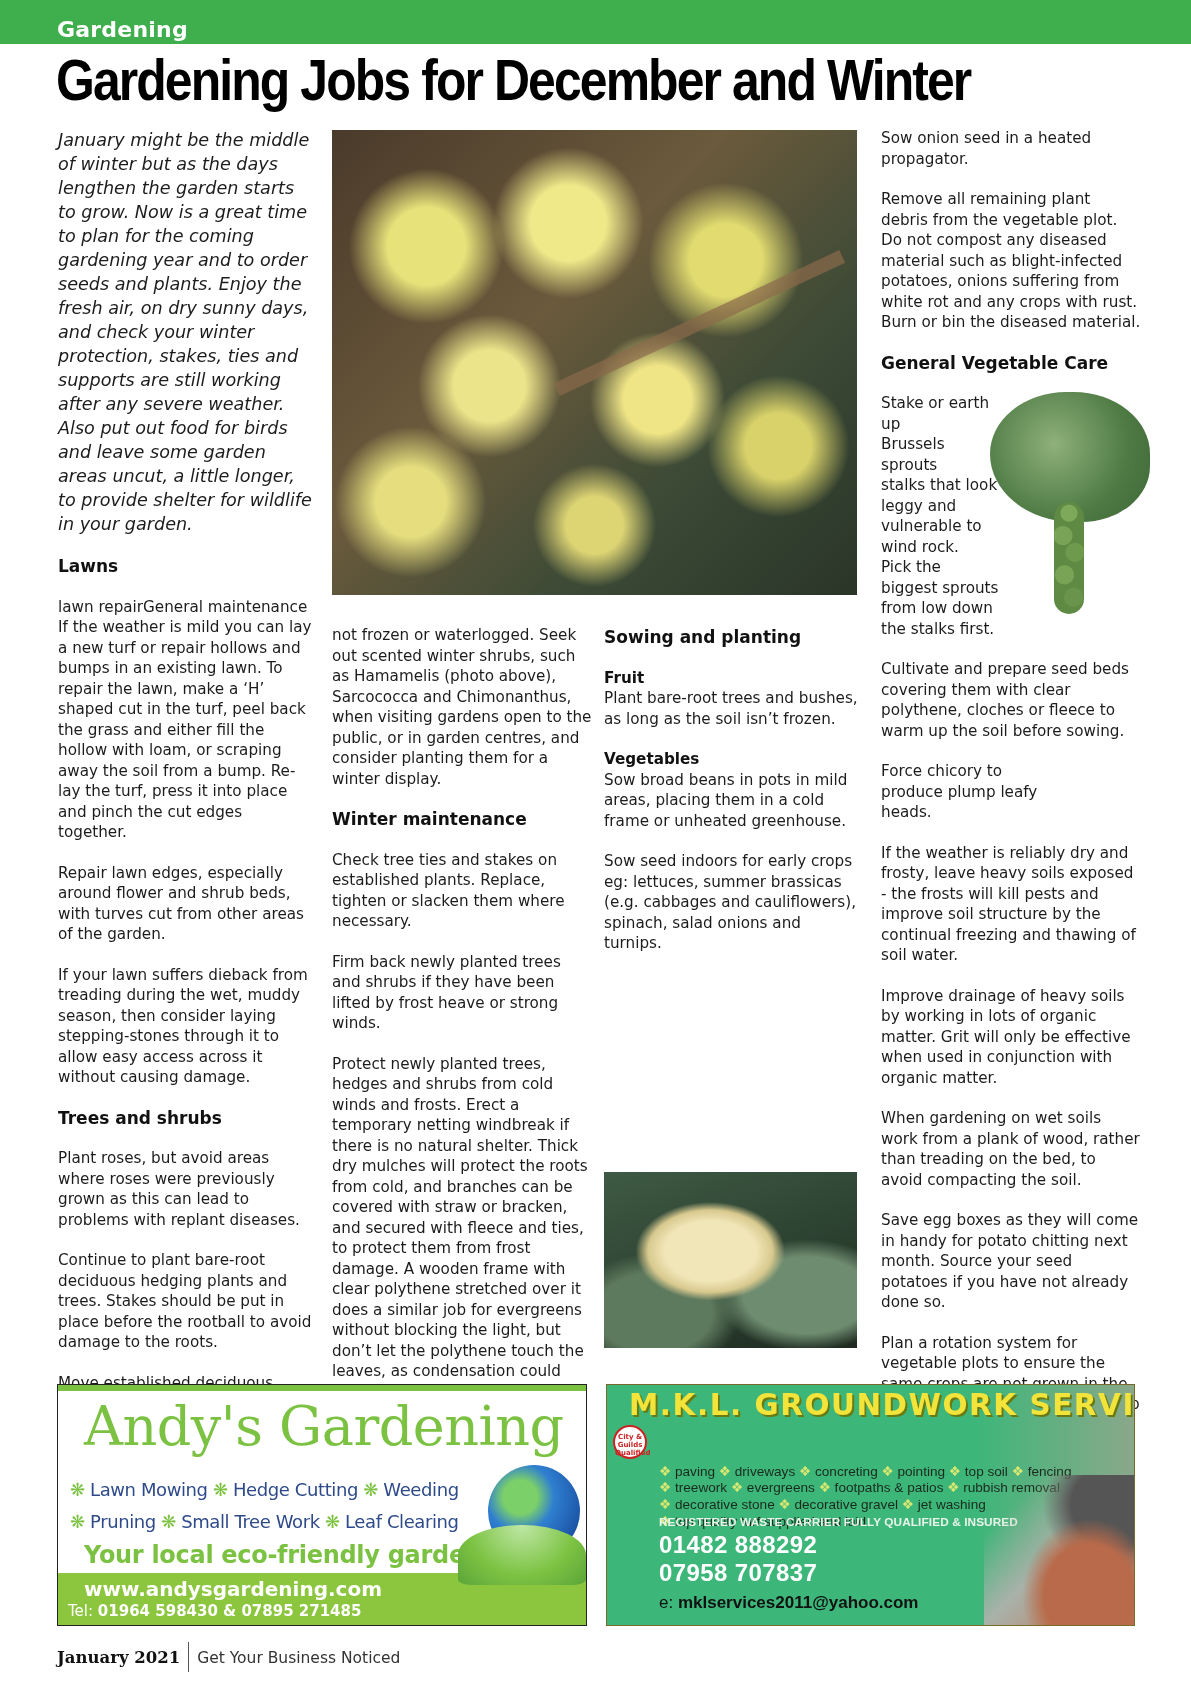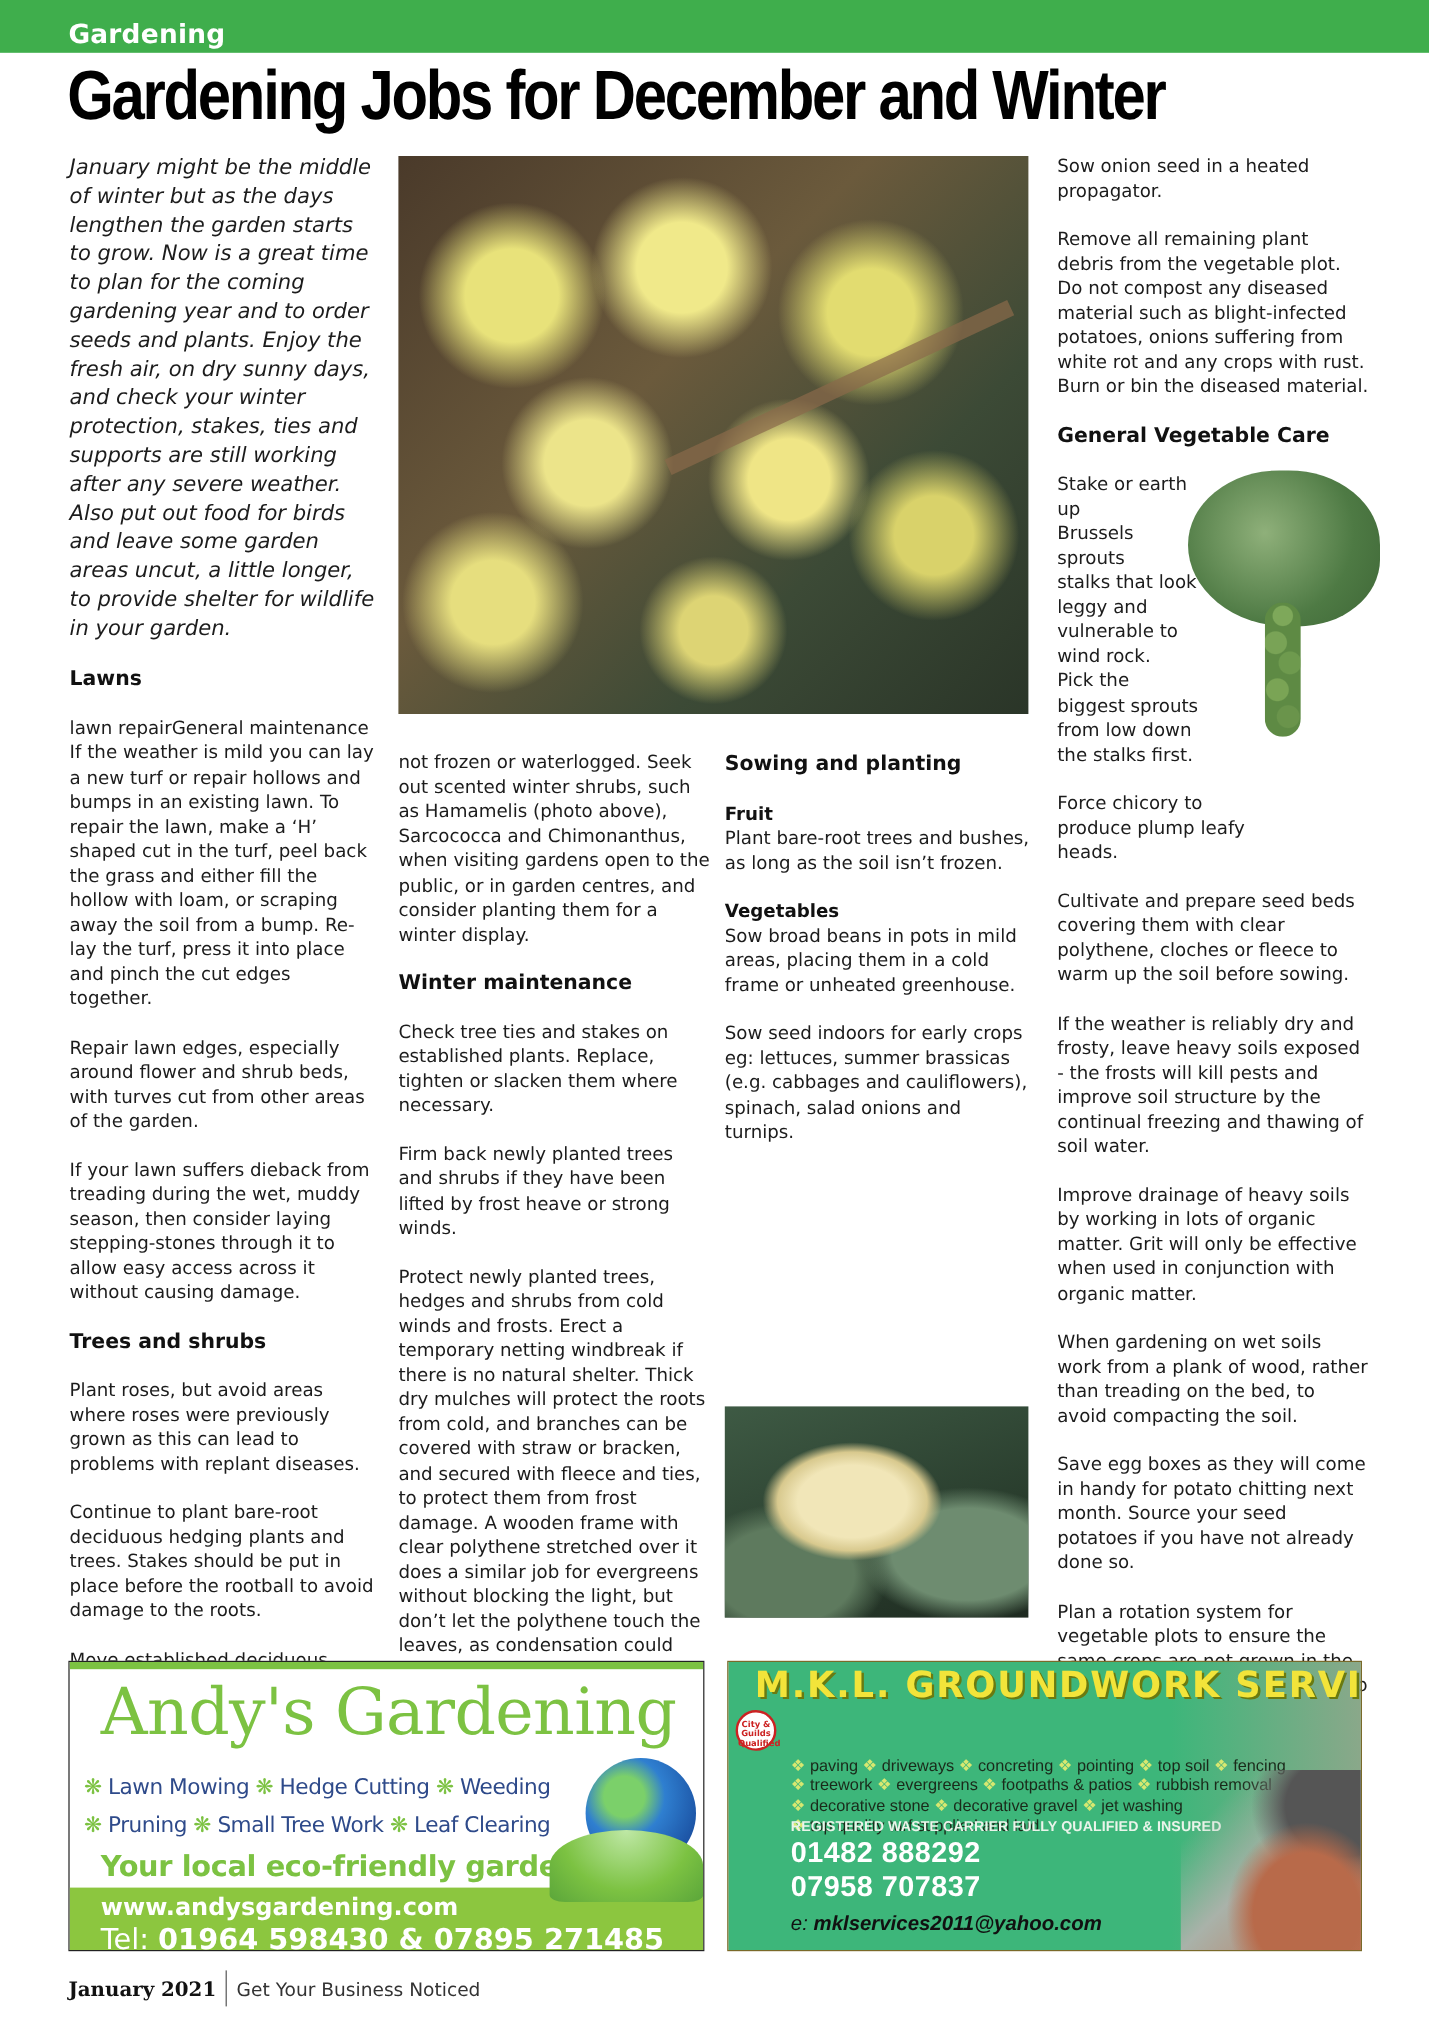--- a/index.html
+++ b/index.html
@@ -136,8 +136,8 @@
     <span>from low down</span><br>
     <span>the stalks first.</span>
   </p>
+  <p>Cultivate and prepare seed beds covering them with clear polythene, cloches or fleece to warm up the soil before sowing.</p>
   <p style="width:180px;">Force chicory to produce plump leafy heads.</p>
-  <p>Cultivate and prepare seed beds covering them with clear polythene, cloches or fleece to warm up the soil before sowing.</p>
   <p>If the weather is reliably dry and frosty, leave heavy soils exposed - the frosts will kill pests and improve soil structure by the continual freezing and thawing of soil water.</p>
   <p>Improve drainage of heavy soils by working in lots of organic matter. Grit will only be effective when used in conjunction with organic matter.</p>
   <p>When gardening on wet soils work from a plank of wood, rather than treading on the bed, to avoid compacting the soil.</p>

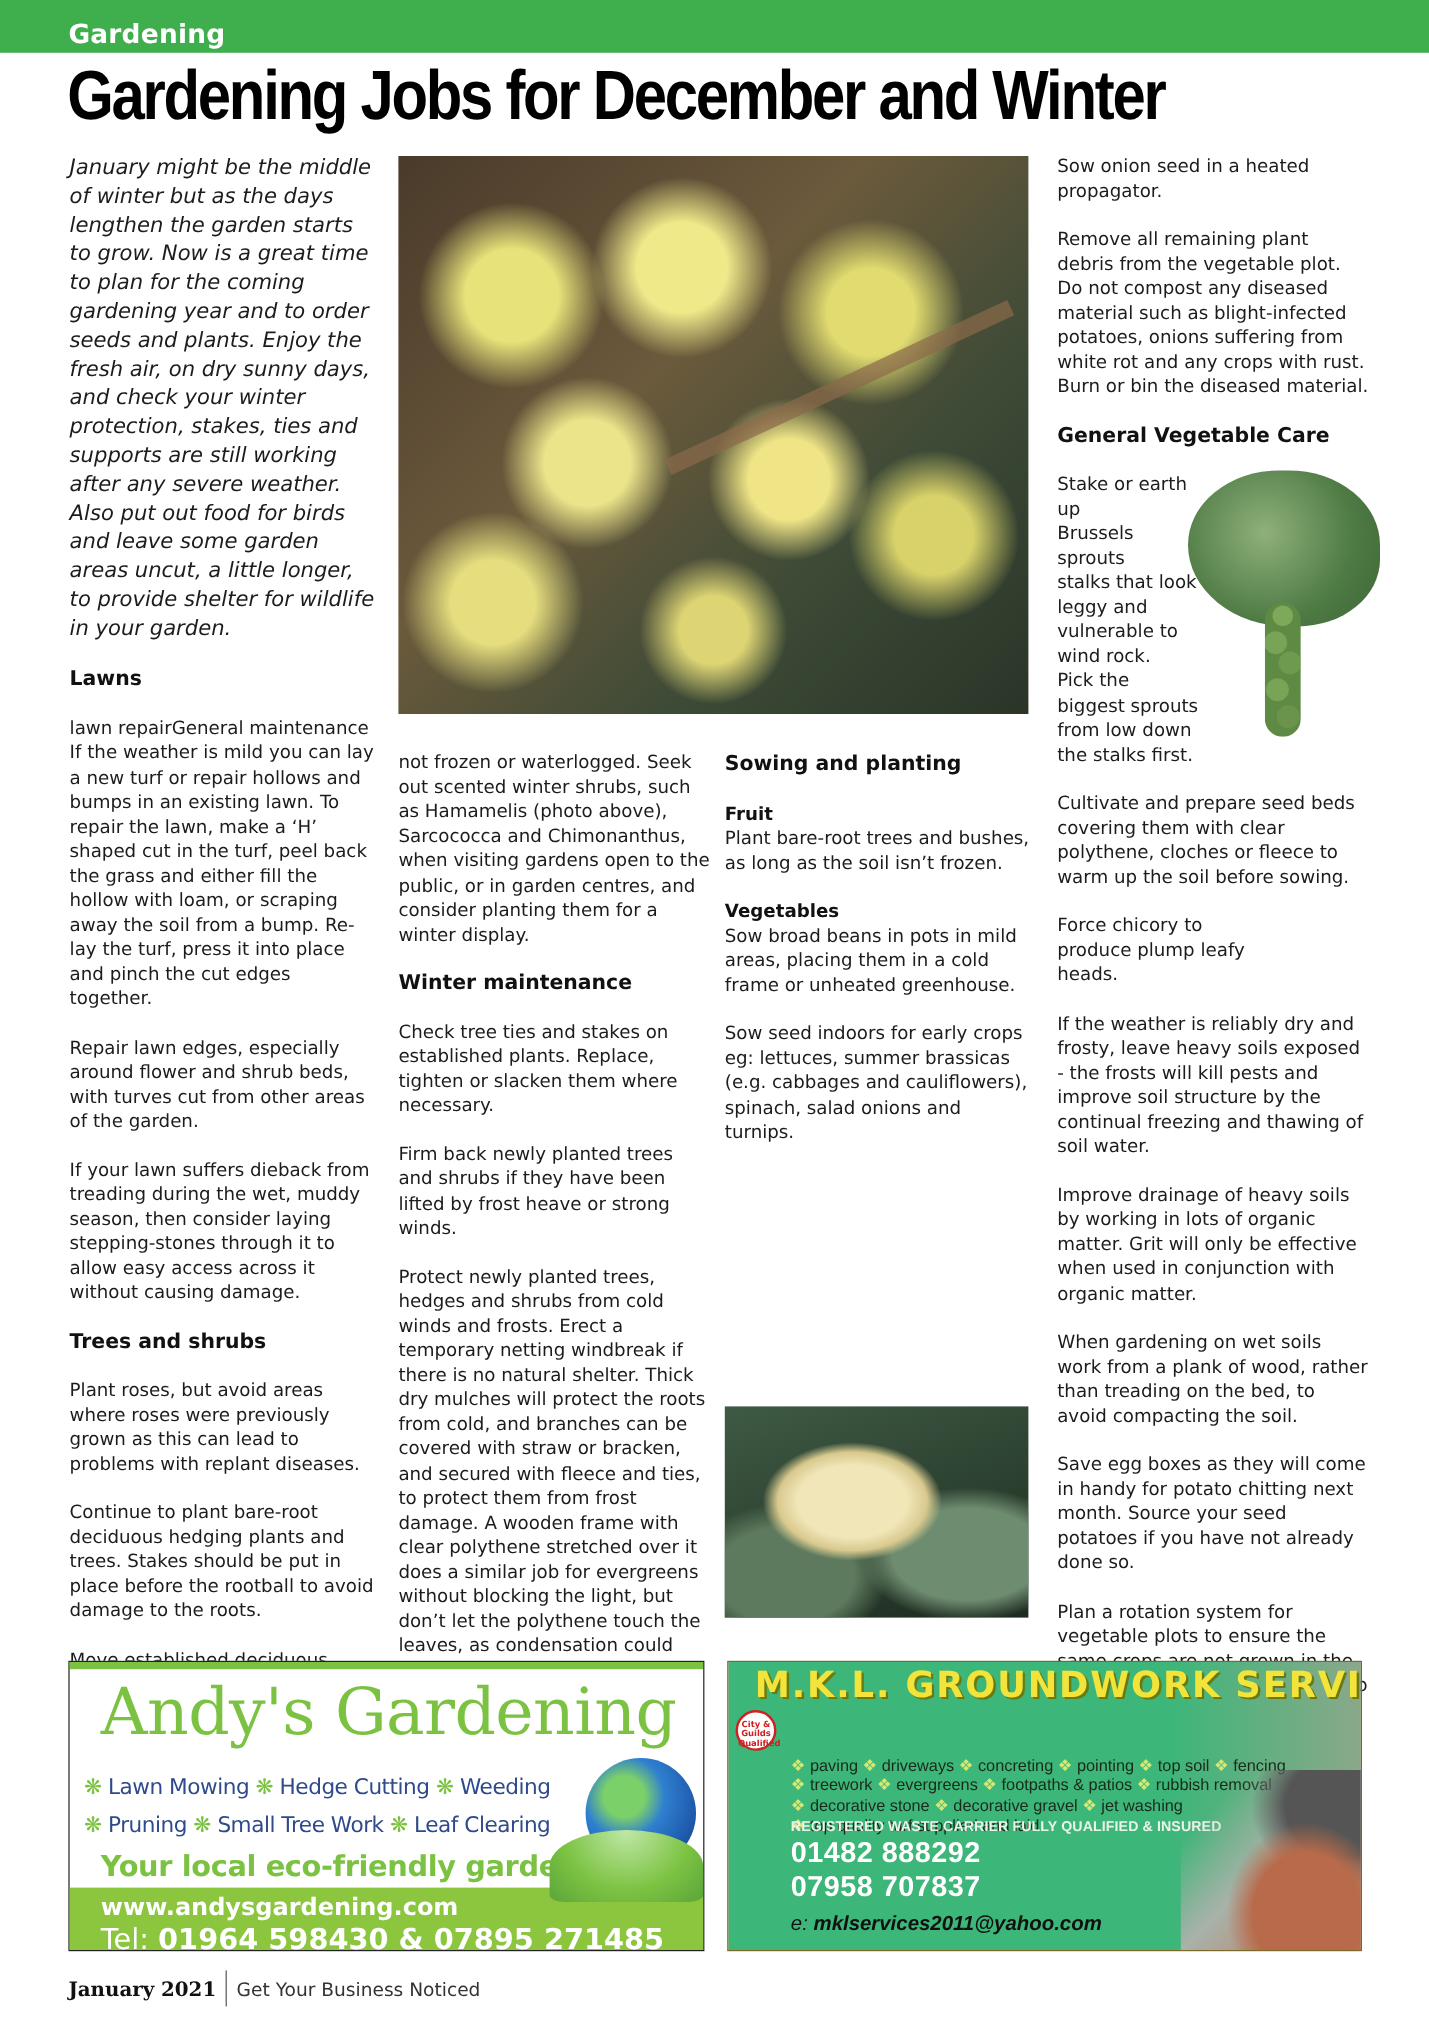--- a/index.html
+++ b/index.html
@@ -57,7 +57,7 @@
   .andy-tagline { position: absolute; left: 26px; top: 156px; font-weight: bold; font-size: 24px; color: #7cc242; letter-spacing: -0.3px; }
   .andy-bottom { position: absolute; left: 0; top: 188px; width: 100%; height: 56px; background: #8cc63f; }
   .andy-web { position: absolute; left: 26px; top: 192px; font-weight: bold; font-size: 20px; color: #ffffff; }
-  .andy-tel { position: absolute; left: 26px; top: 217px; font-size: 24px; color: #ffffff; white-space: nowrap; }
+  .andy-tel { position: absolute; left: 10px; top: 217px; font-size: 15px; color: #ffffff; white-space: nowrap; }
   .andy-tel b { font-weight: bold; }
   .globe { position: absolute; left: 430px; top: 80px; width: 92px; height: 92px; border-radius: 50%; background: radial-gradient(circle at 35% 35%, #7bd06a 0 20%, #2f7fd0 40%, #1a4fa0 80%); }
   .globe-leaves { position: absolute; left: 400px; top: 140px; width: 128px; height: 60px; border-radius: 50% 50% 10% 10%; background: radial-gradient(ellipse at 50% 0%, #bfe8a6, #7cc242 60%, #5aa53a); }

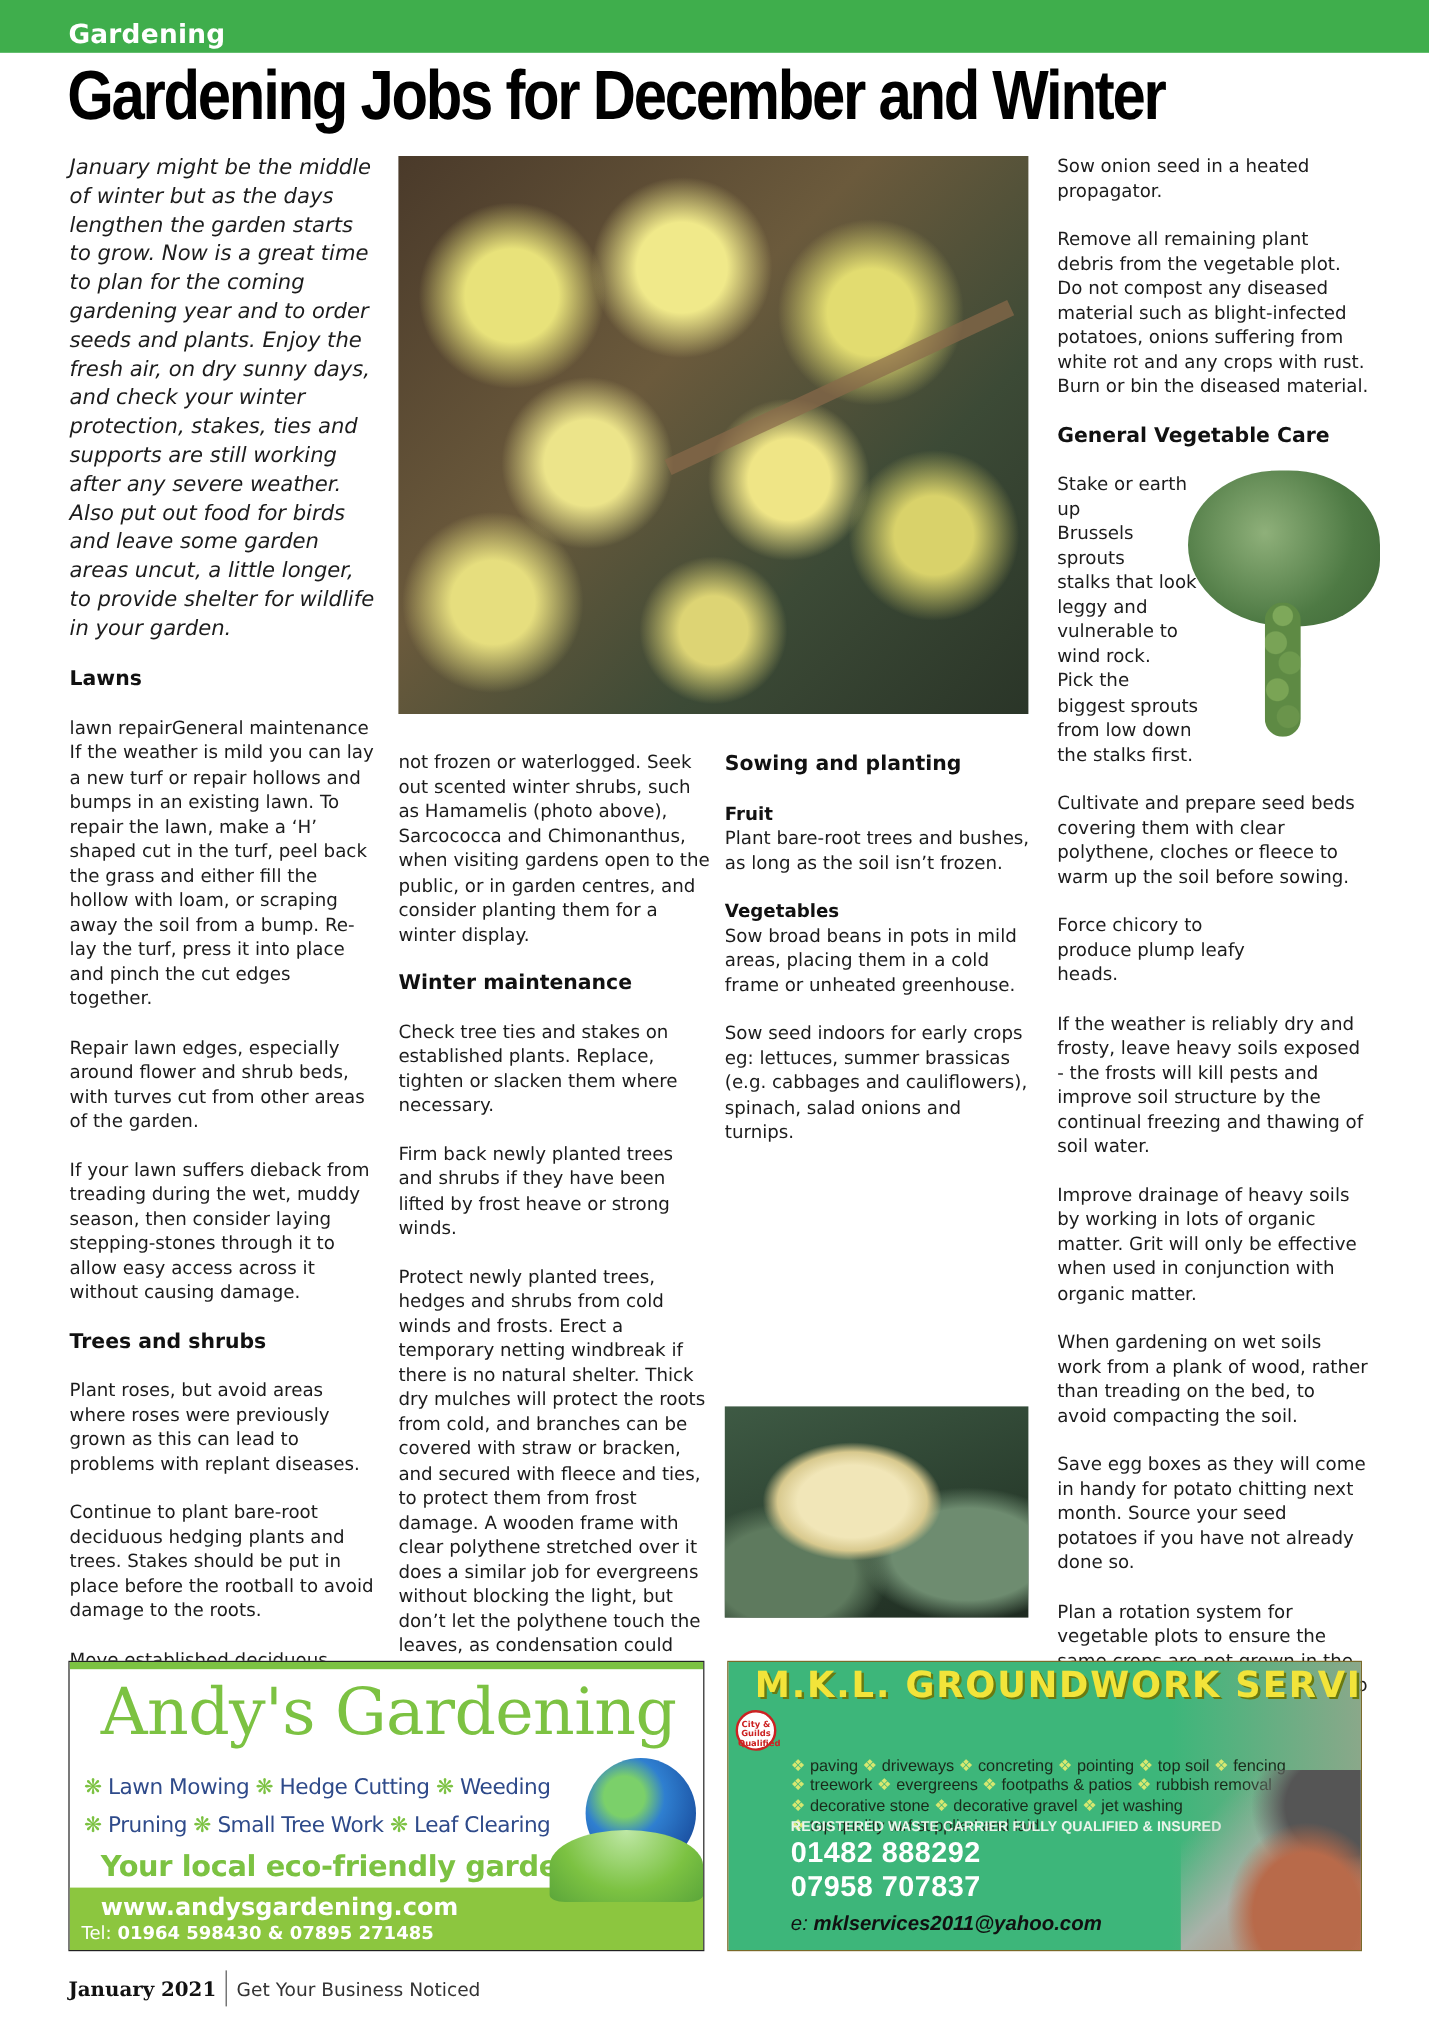--- a/index.html
+++ b/index.html
@@ -71,7 +71,7 @@
   .mkl-reg { position: absolute; left: 52px; top: 130px; font-family: "Liberation Sans", sans-serif; font-weight: bold; font-size: 11.8px; color: #eaf4ea; letter-spacing: 0.1px; white-space: nowrap; }
   .mkl-phone { position: absolute; left: 52px; font-family: "Liberation Sans", sans-serif; font-weight: bold; font-size: 24px; color: #ffffff; letter-spacing: 0.4px; }
   .mkl-p1 { top: 146px; } .mkl-p2 { top: 174px; }
-  .mkl-email { position: absolute; left: 52px; top: 208px; font-family: "Liberation Sans", sans-serif; font-size: 17px; color: #111; font-style: italic; }
+  .mkl-email { position: absolute; left: 52px; top: 208px; font-family: "Liberation Sans", sans-serif; font-size: 17px; color: #111; }
   .mkl-email b { font-weight: bold; }
   .mkl-photo { position: absolute; right: 0; top: 90px; width: 150px; height: 150px; background: radial-gradient(ellipse at 70% 80%, #b86a4a 0 30%, transparent 45%), radial-gradient(ellipse at 90% 20%, #555 0 25%, transparent 40%), linear-gradient(135deg, transparent 20%, #a9b2a9 50%, #c07050 100%); }
 

